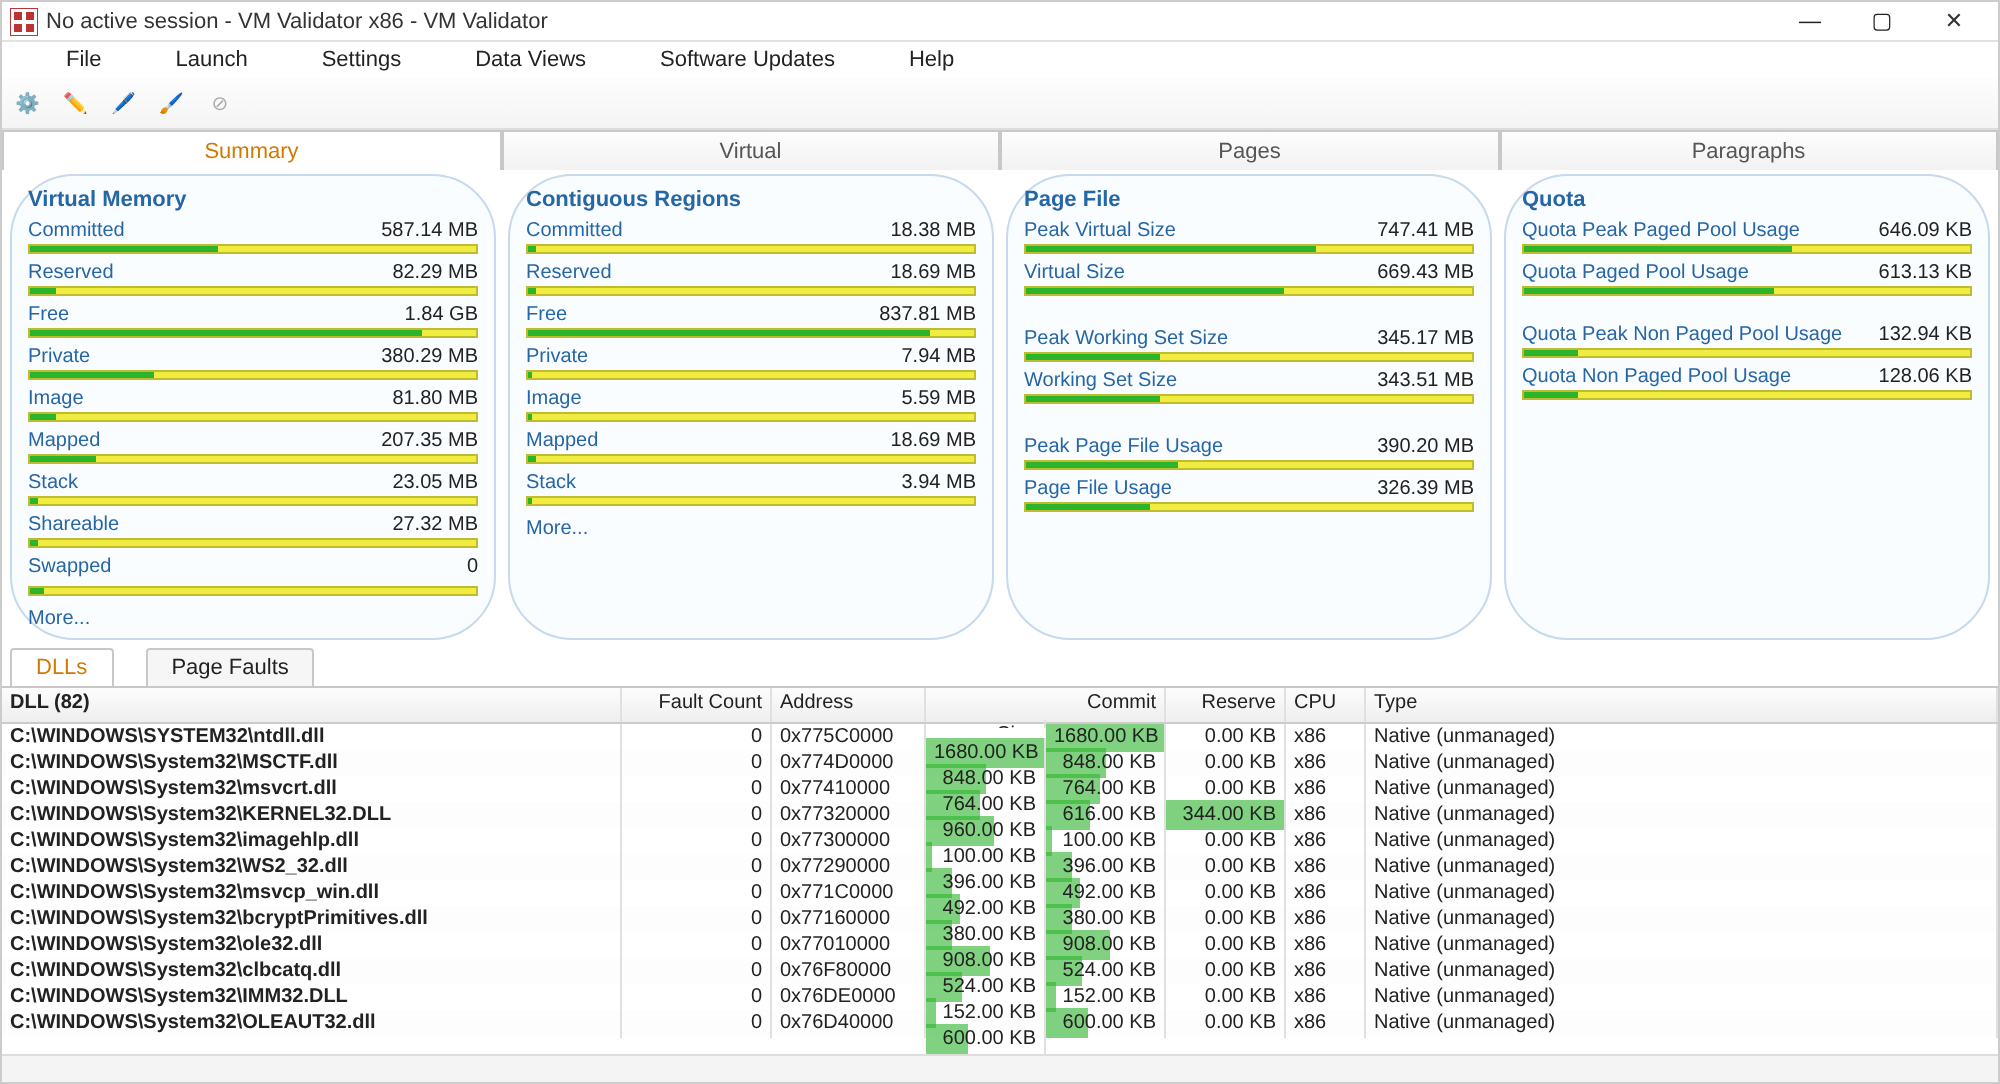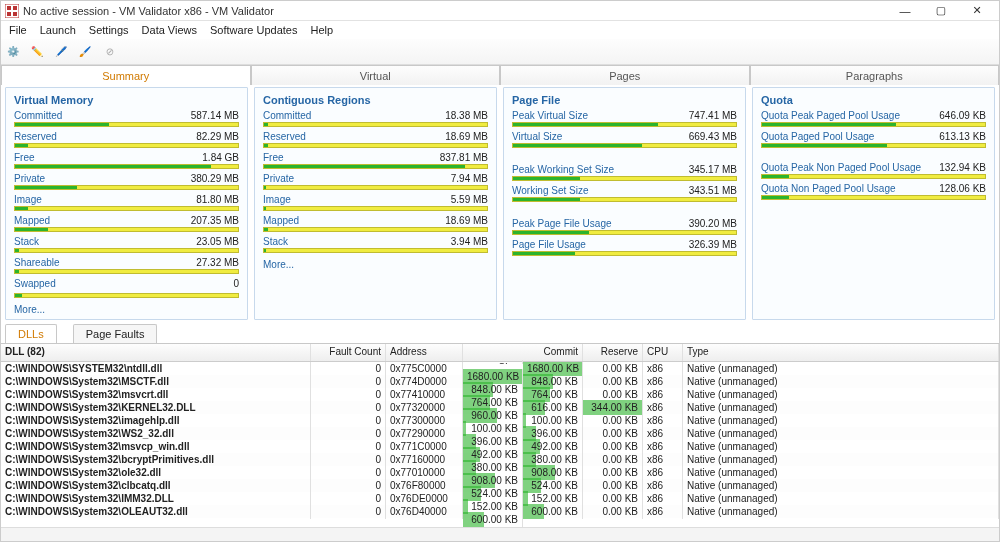--- a/index.html
+++ b/index.html
@@ -14,7 +14,7 @@
   .winctrl.close { color: #333; }
 
   .menubar { height: 18px; display: flex; align-items: center; padding: 0 2px; gap: 1px; }
-  .menubar span { padding: 1px 6px; font-size: 11px; }
+  .menubar span { padding: 1px 6px; font-size: 11px; margin-left: 24px; }
 
   .toolbar { height: 26px; display: flex; align-items: center; padding: 0 4px; gap: 6px; border-bottom: 1px solid #ddd; background: linear-gradient(#fdfdfd,#f4f4f4); }
   .toolbtn { width: 18px; height: 18px; display: inline-flex; align-items: center; justify-content: center; }

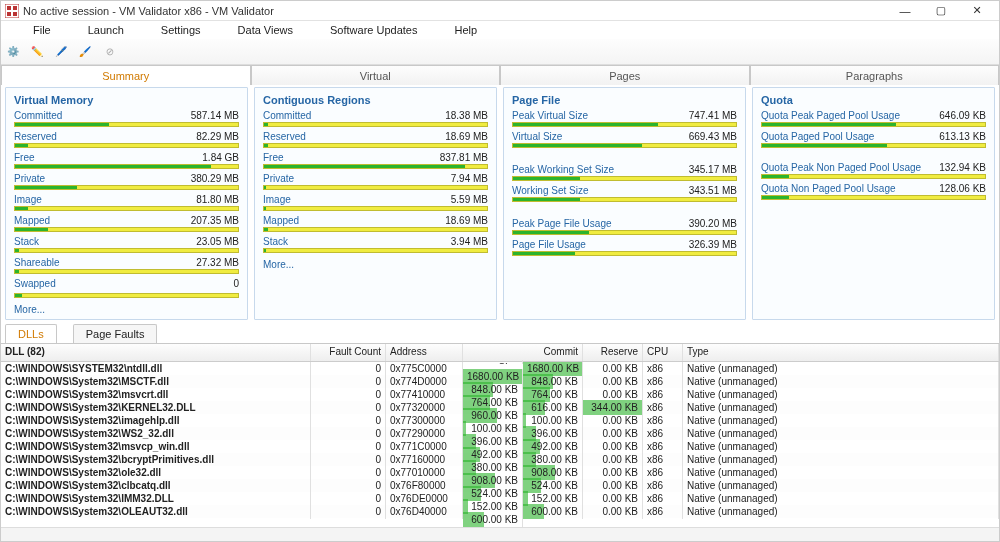--- a/index.html
+++ b/index.html
@@ -25,7 +25,7 @@
 
   .panels { flex: 0 0 auto; display: flex; gap: 6px; padding: 2px 4px 4px 4px; background: #fff; }
   .panel { flex: 1; border: 1px solid #c7d9ec; border-radius: 1px; background: #fafdff; padding: 6px 8px 4px 8px; position: relative; }
-  .panel.big { flex: 1; }
+  .panel.big { flex: 1; border-radius: 32px; }
   .panel-title { color: #2666a5; font-weight: 600; font-size: 11px; padding-bottom: 4px; }
   .metric { margin-bottom: 4px; }
   .metric-row { display: flex; justify-content: space-between; color: #2666a5; font-size: 10px; }

